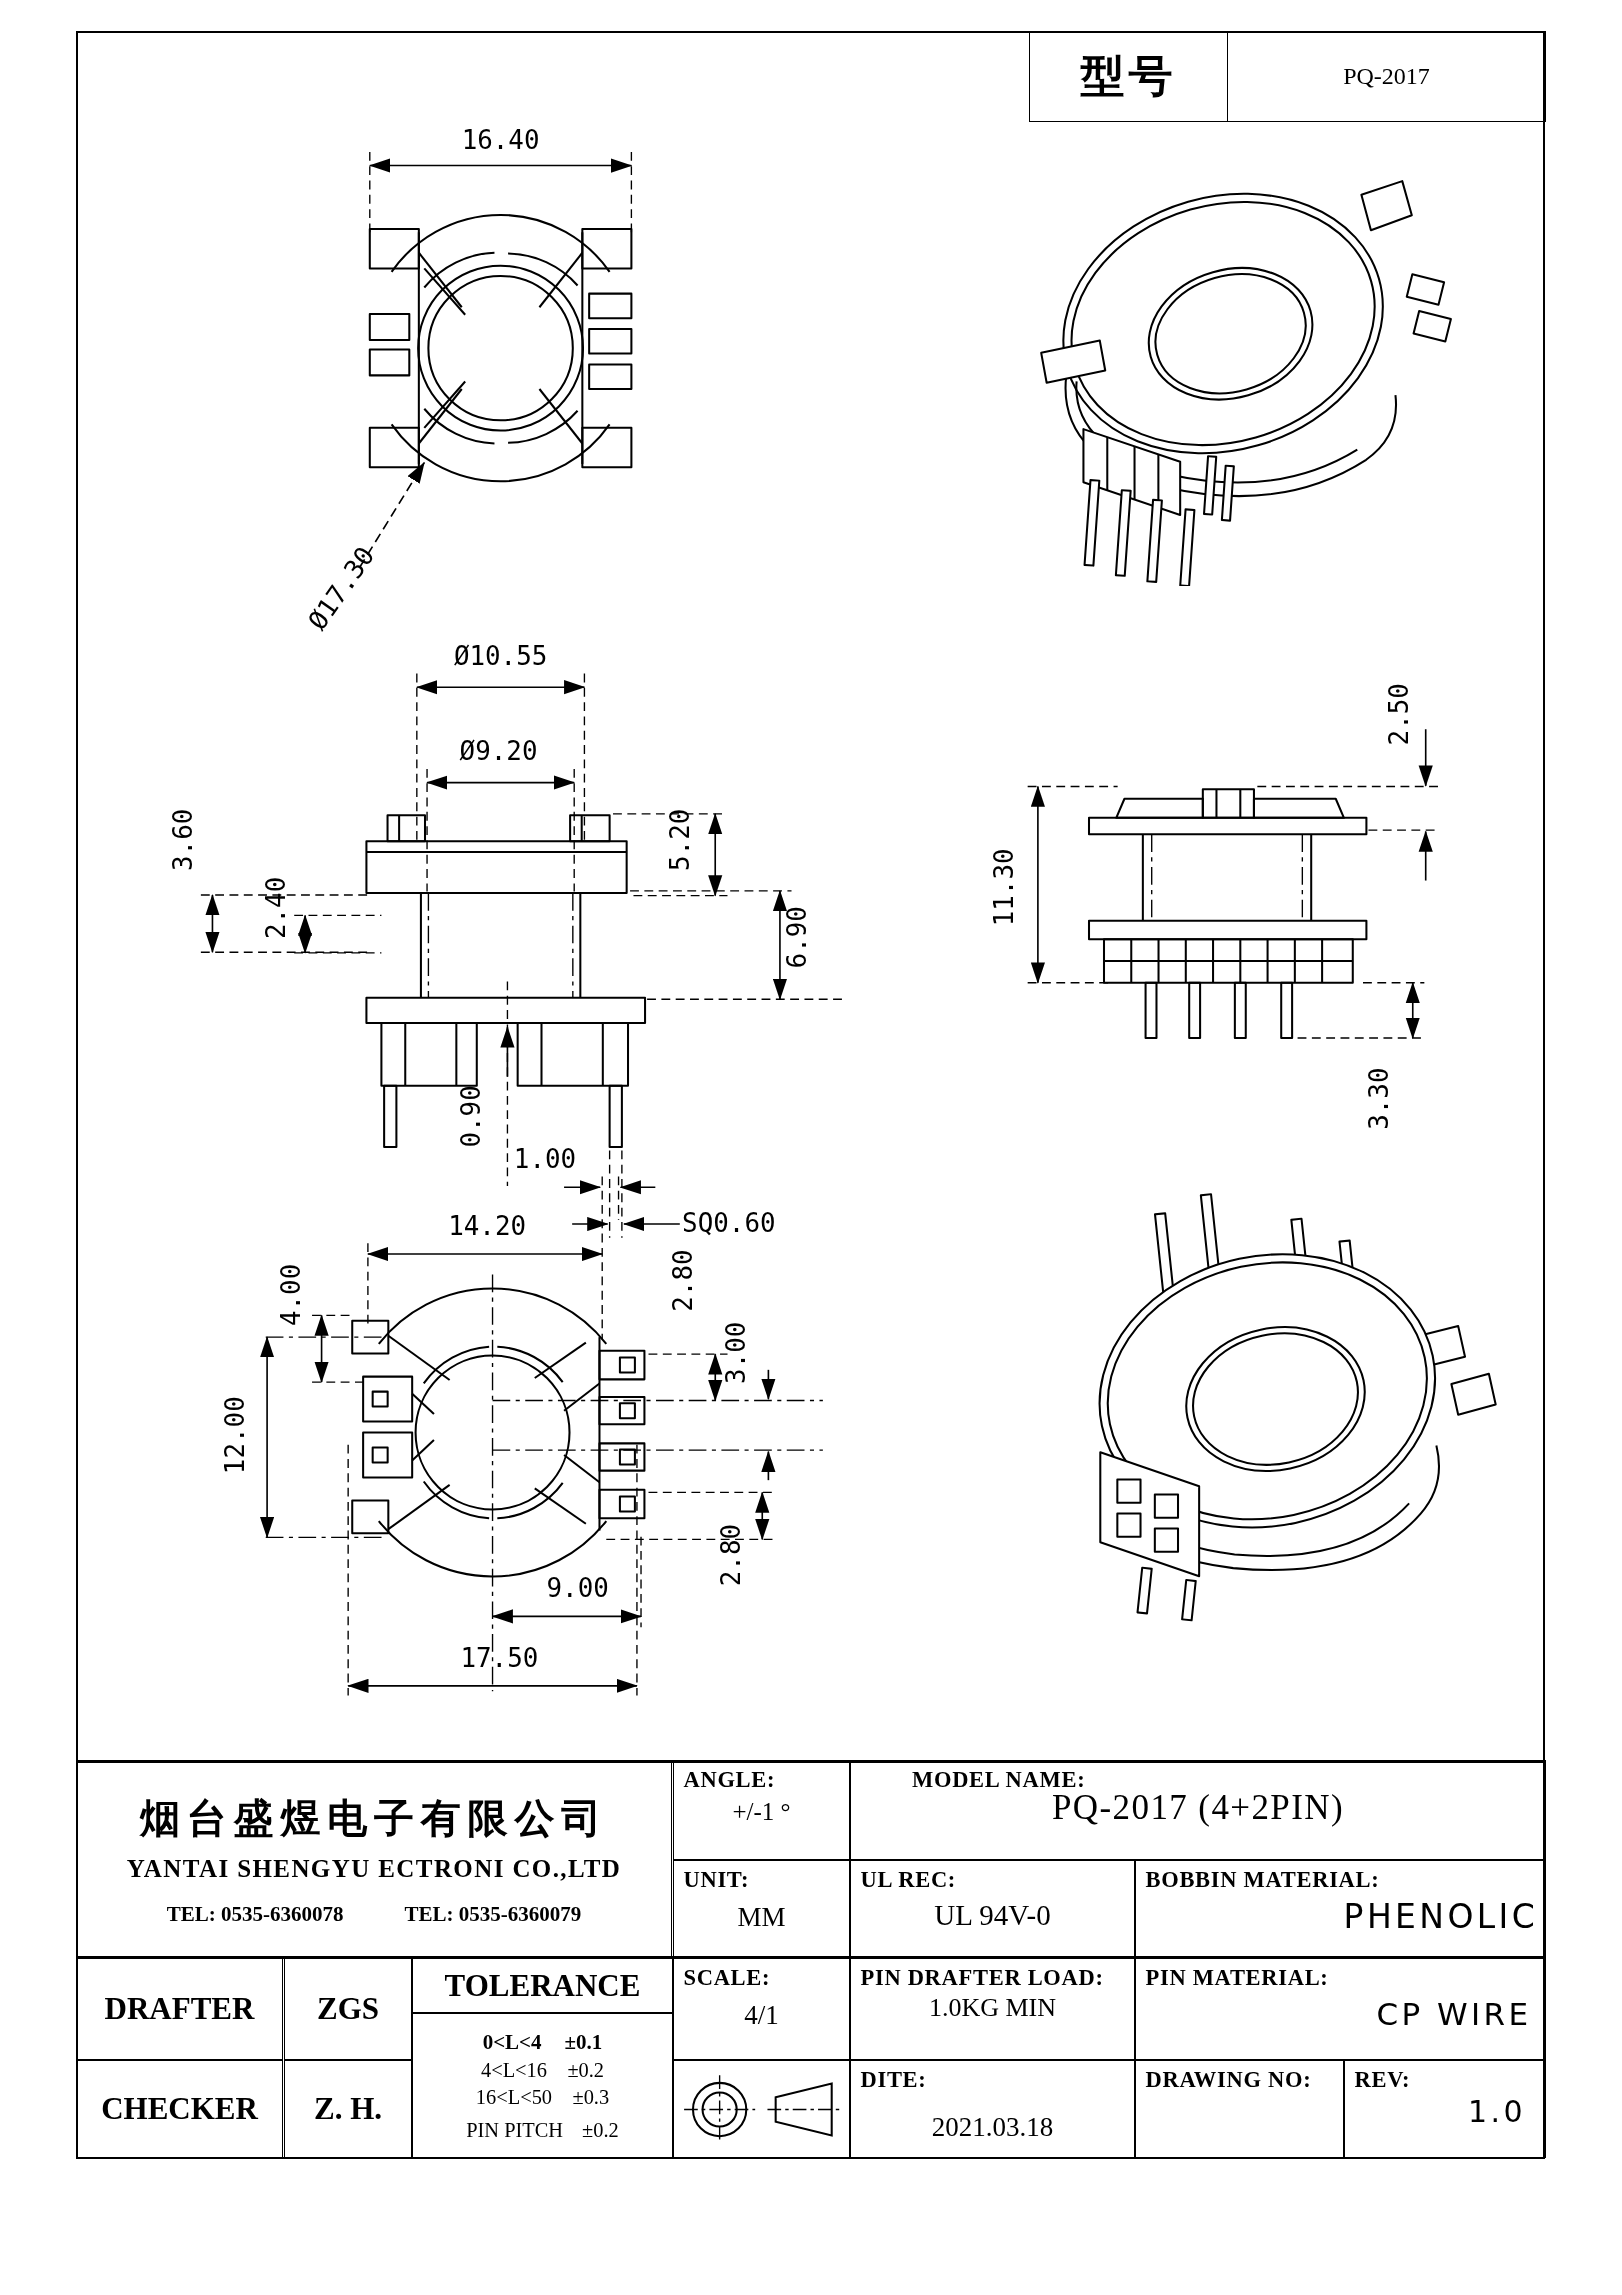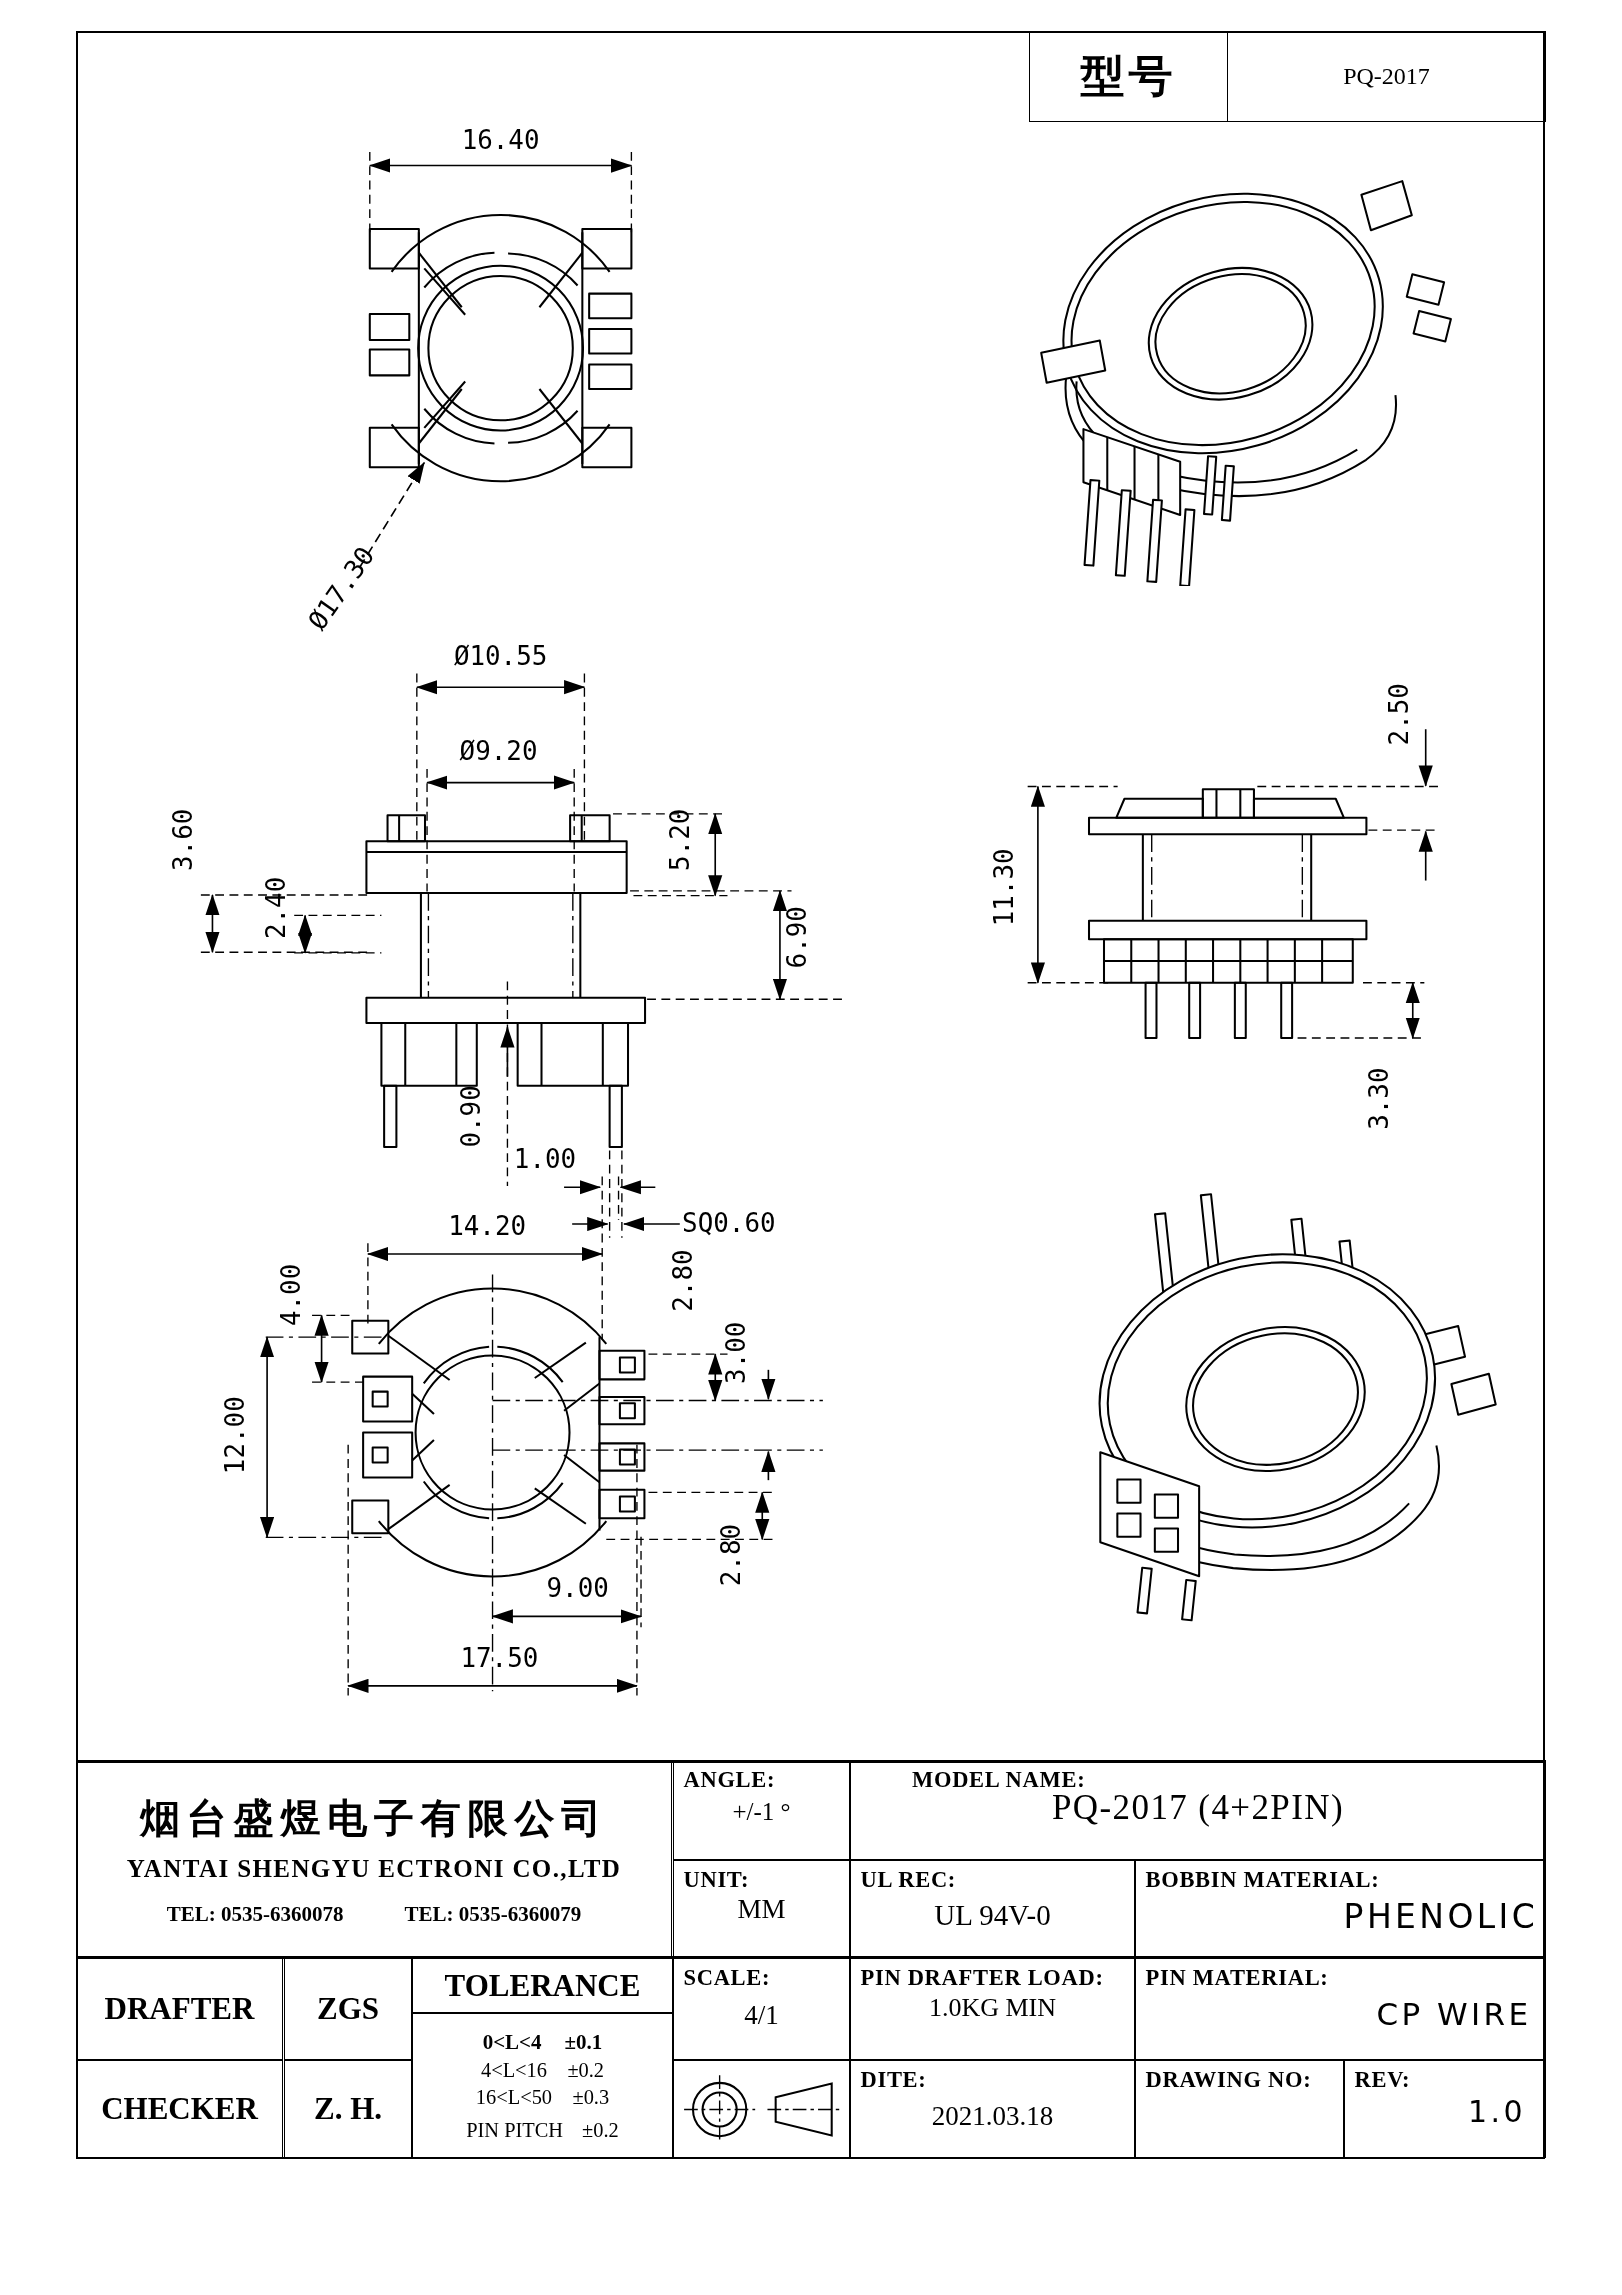--- a/index.html
+++ b/index.html
@@ -336,7 +336,7 @@
 
   <div class="cell" style="left:673px;top:1860px;width:177px;height:98px;">
     <div class="lbl">UNIT:</div>
-    <div style="font-size:27px;text-align:center;margin-top:1px;">MM</div>
+    <div style="font-size:27px;text-align:center;margin-top:9px;">MM</div>
   </div>
 
   <div class="cell" style="left:850px;top:1860px;width:285px;height:98px;">

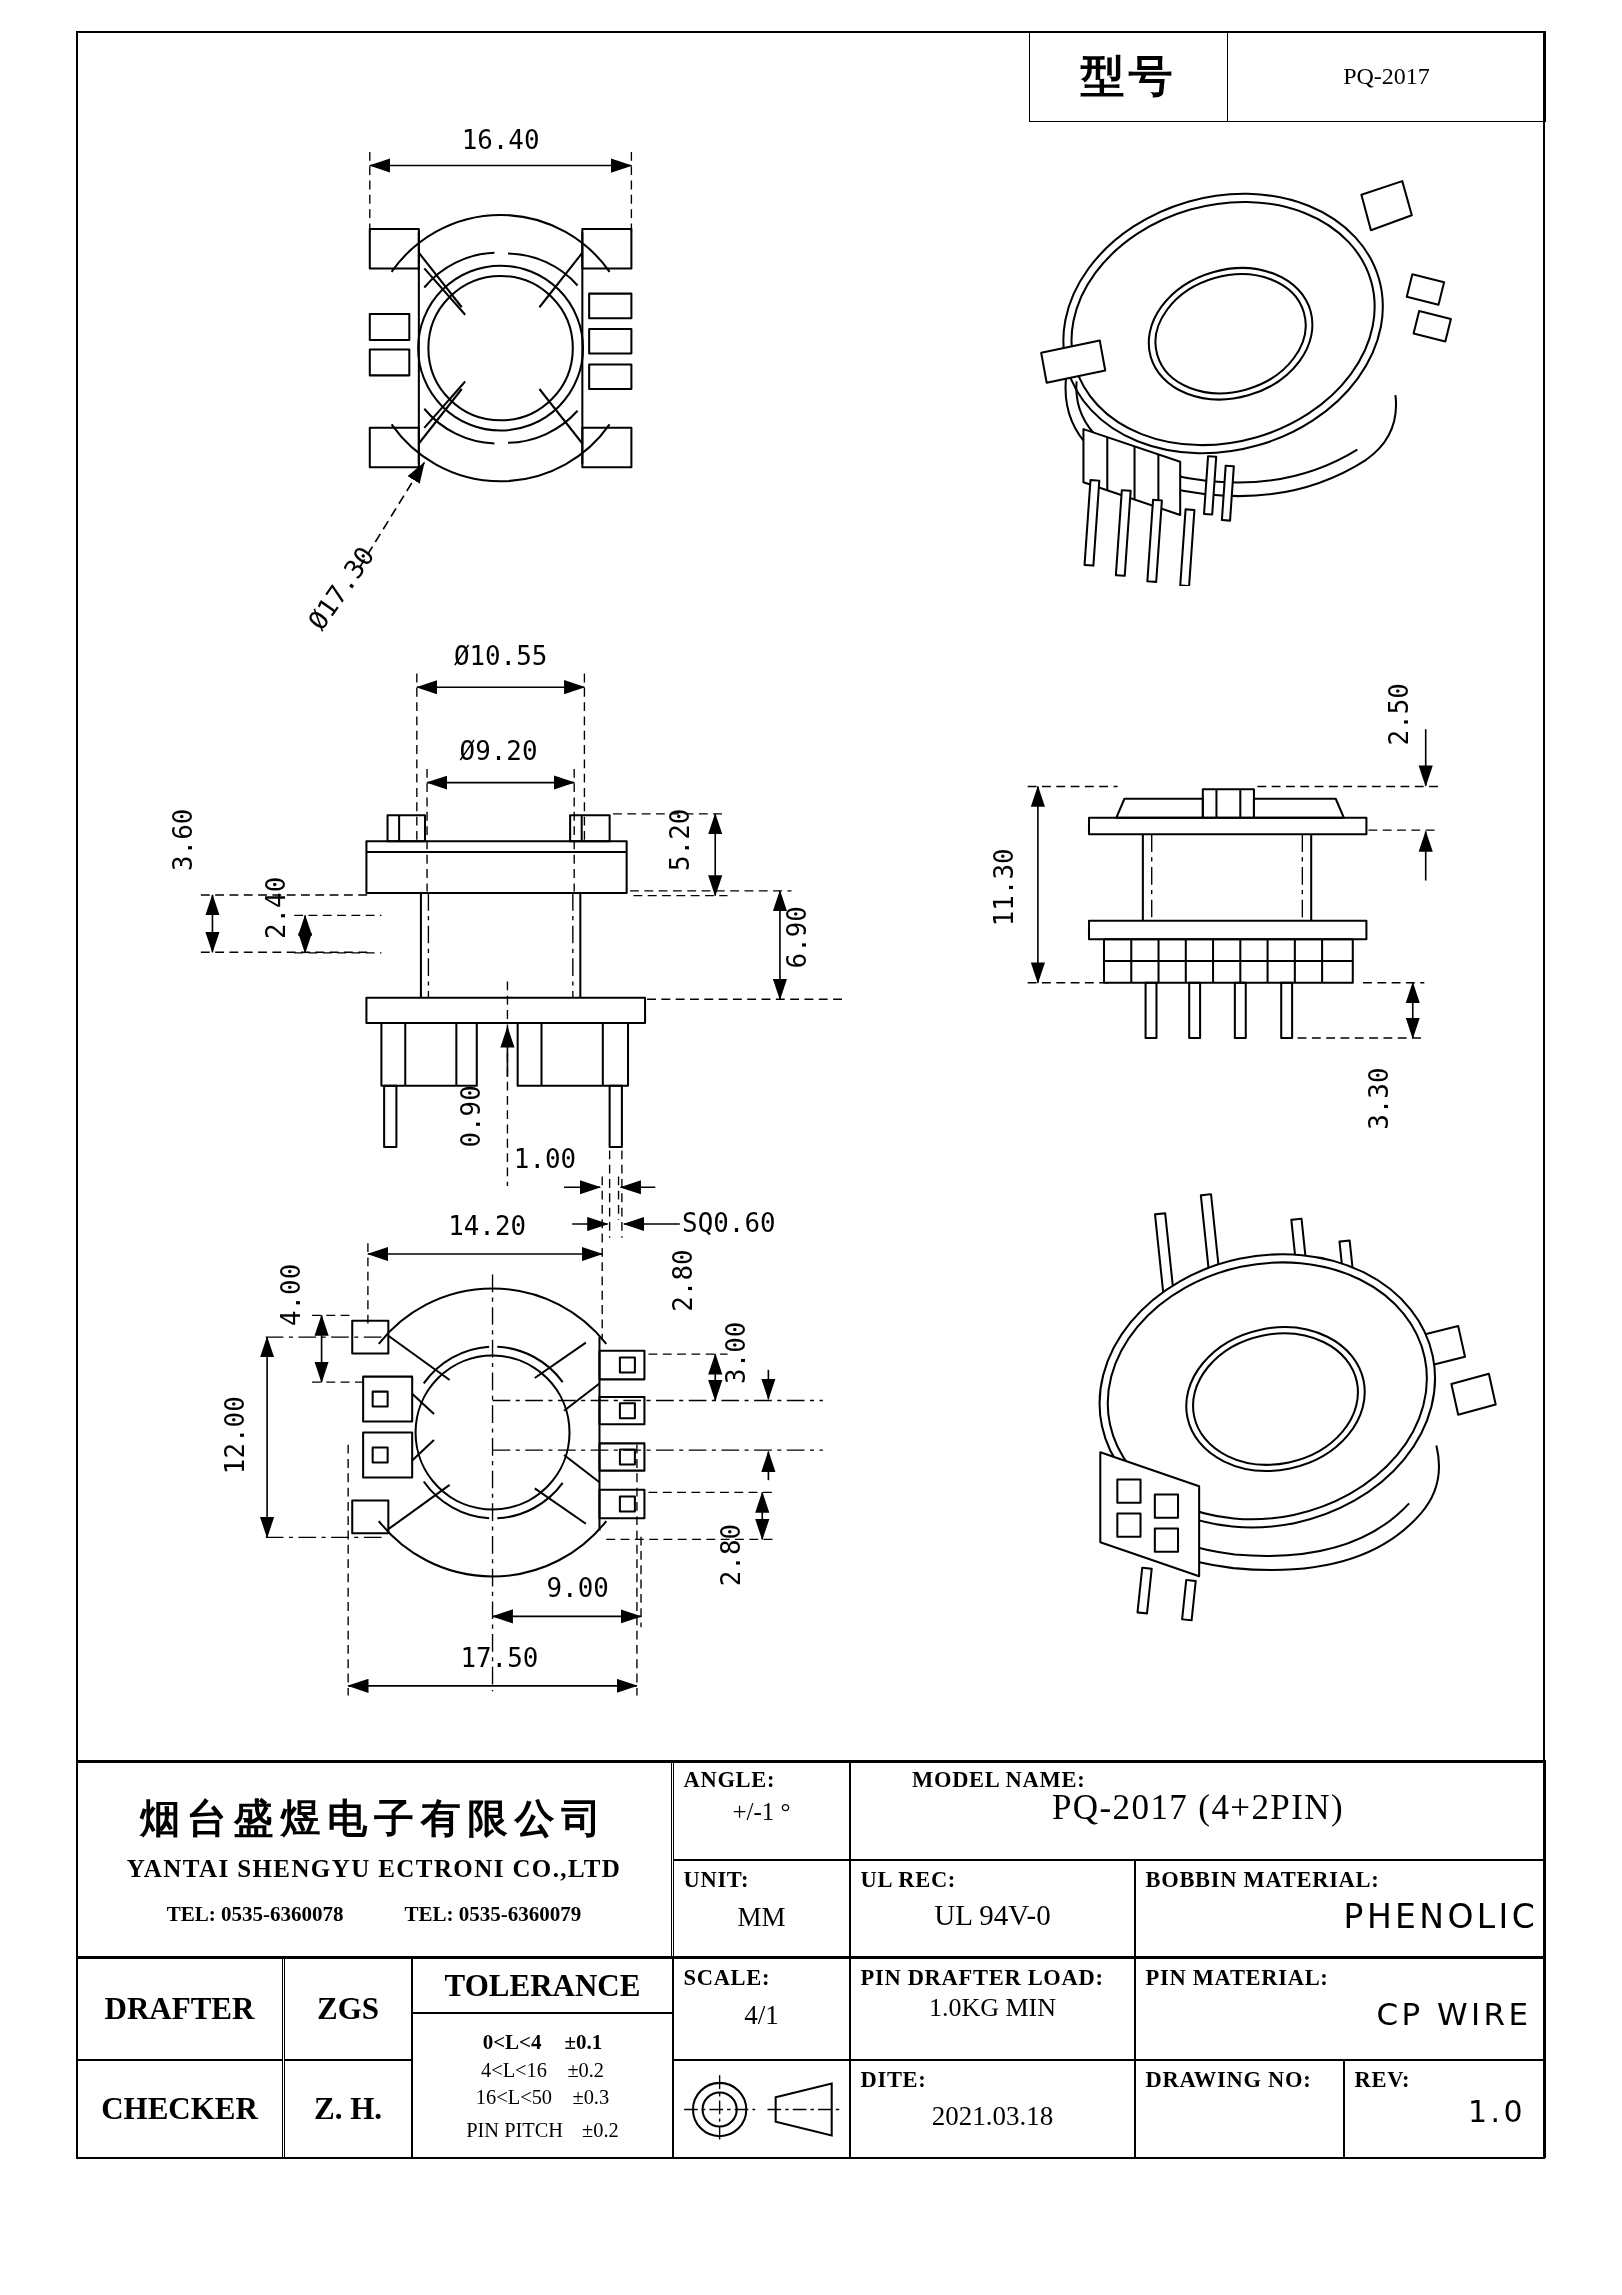--- a/index.html
+++ b/index.html
@@ -414,7 +414,7 @@
 
   <div class="cell" style="left:850px;top:2060px;width:285px;height:98px;">
     <div class="lbl">DITE:</div>
-    <div style="font-size:27px;text-align:center;margin-top:8px;">2021.03.18</div>
+    <div style="font-size:27px;text-align:center;margin-top:19px;">2021.03.18</div>
   </div>
 
   <div class="cell" style="left:1135px;top:2060px;width:209px;height:98px;">

